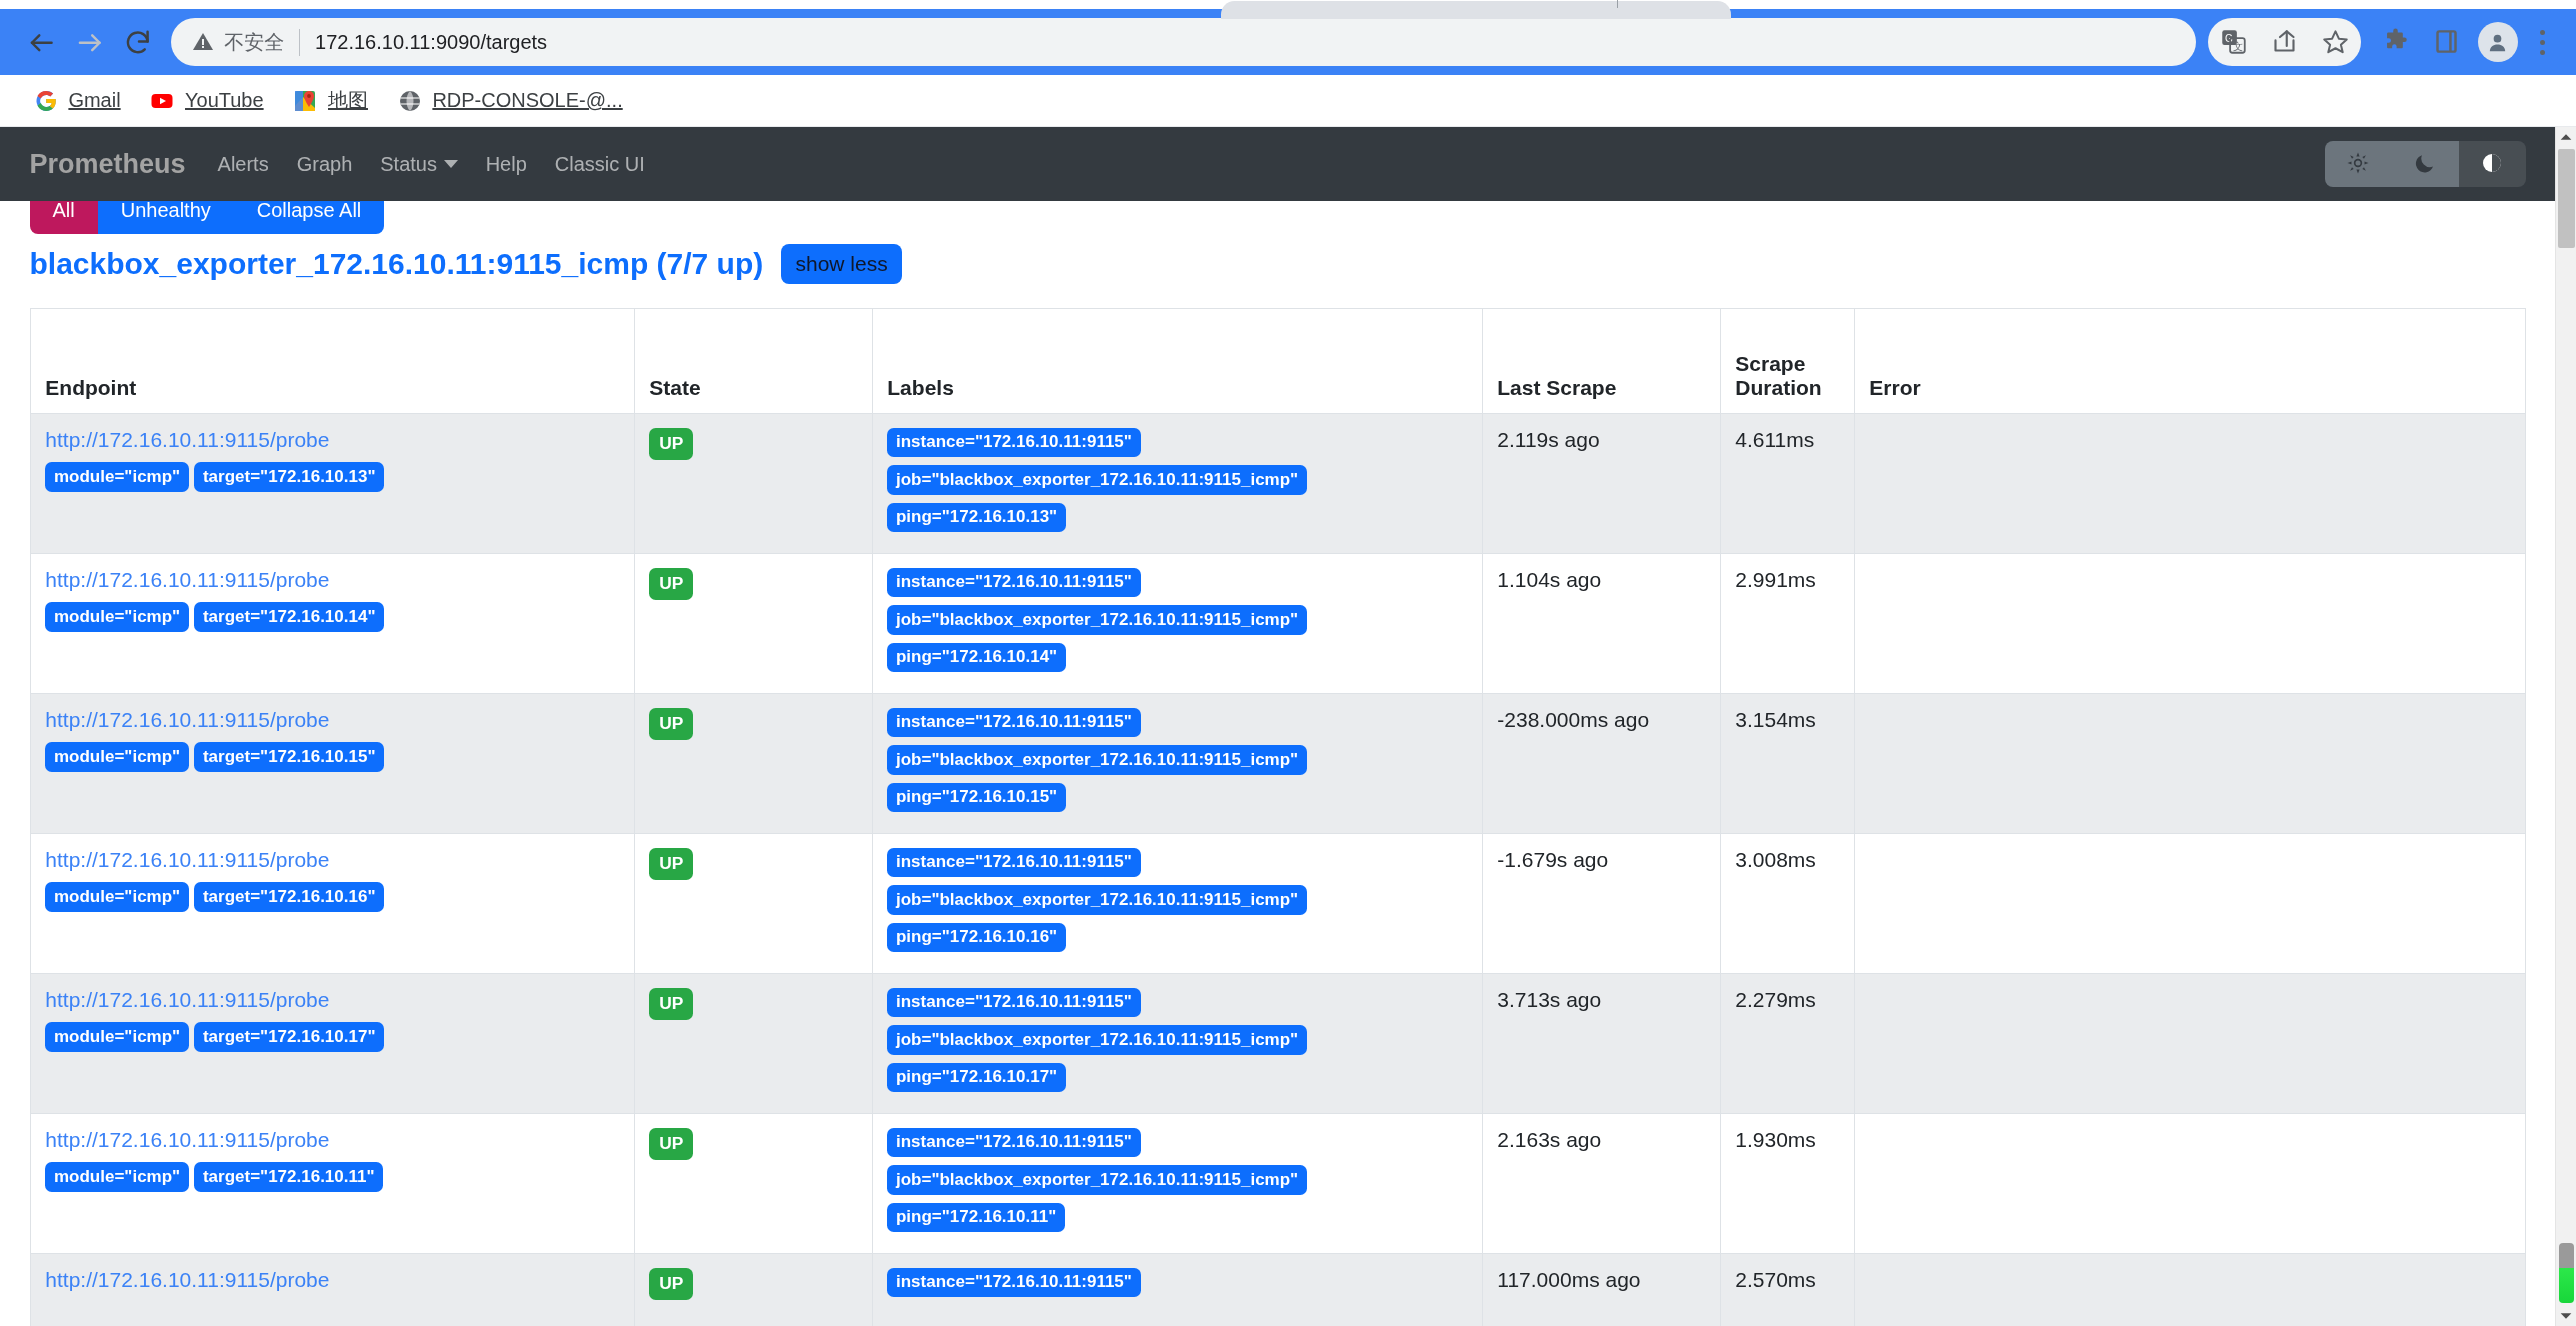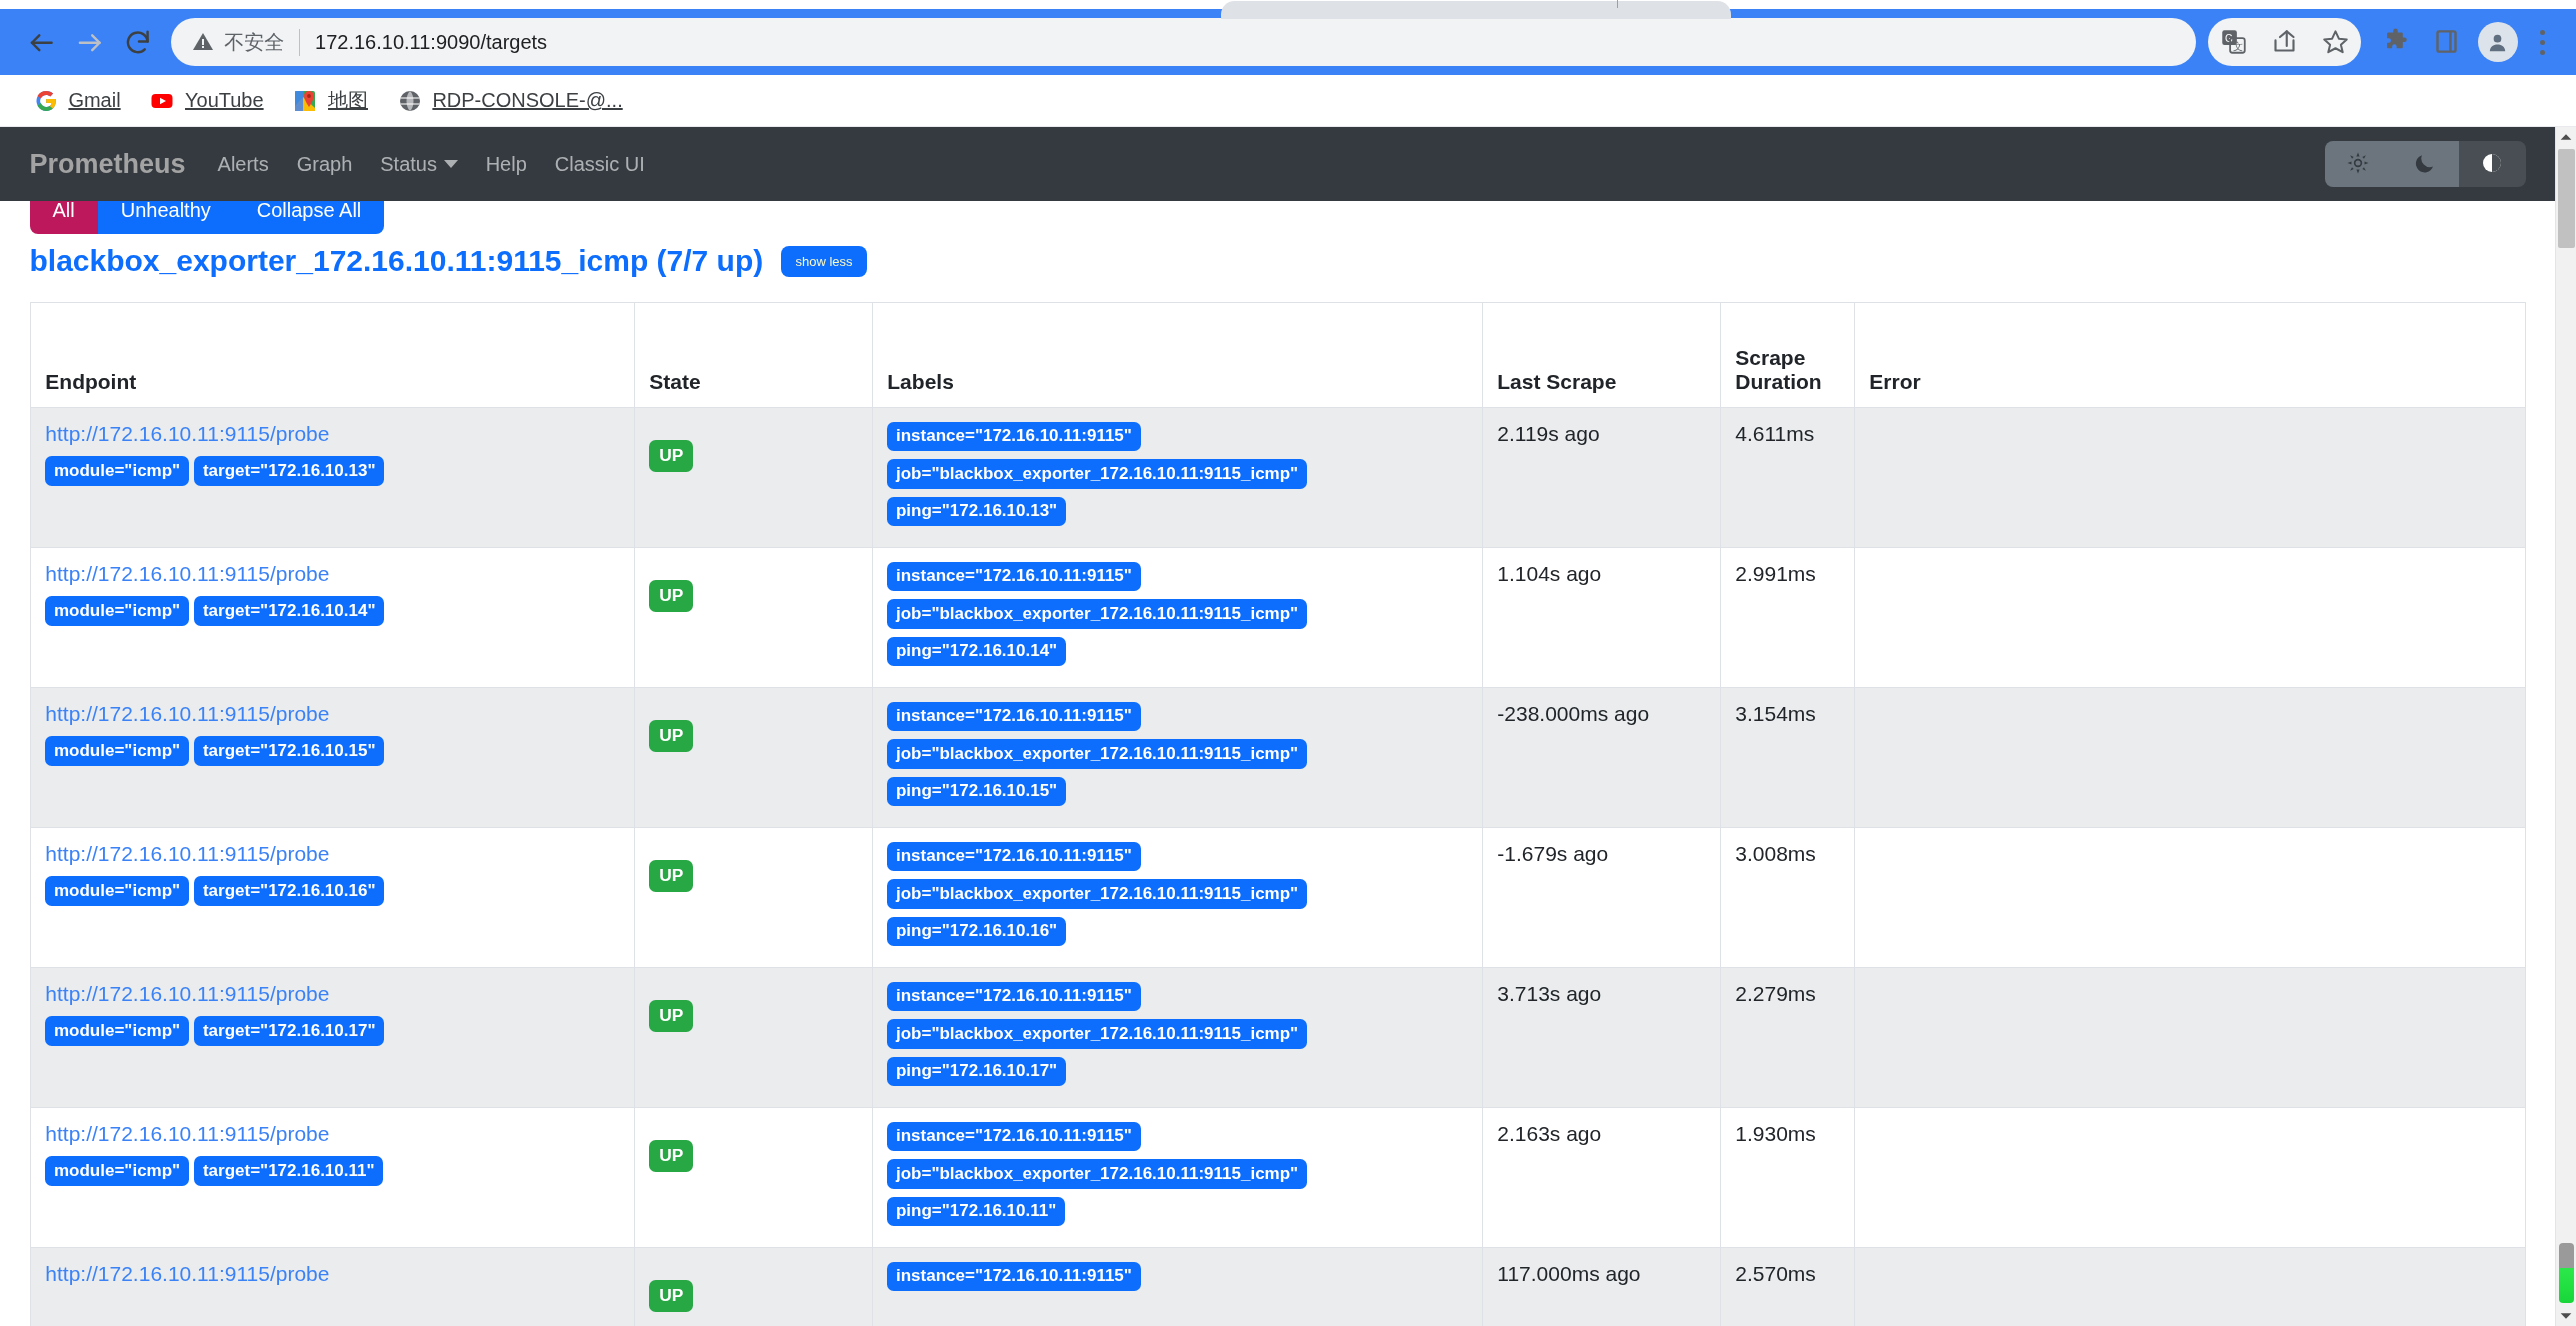--- a/index.html
+++ b/index.html
@@ -217,8 +217,8 @@
   .showless {
     margin-left: 17.4px;
     background: #0d6efd;
-    color: #fef9c3;
-    font-size: 13px;
+    color: #0f172a;
+    font-size: 21px;
     border: none;
     border-radius: 8px;
     padding: 8px 14.8px;

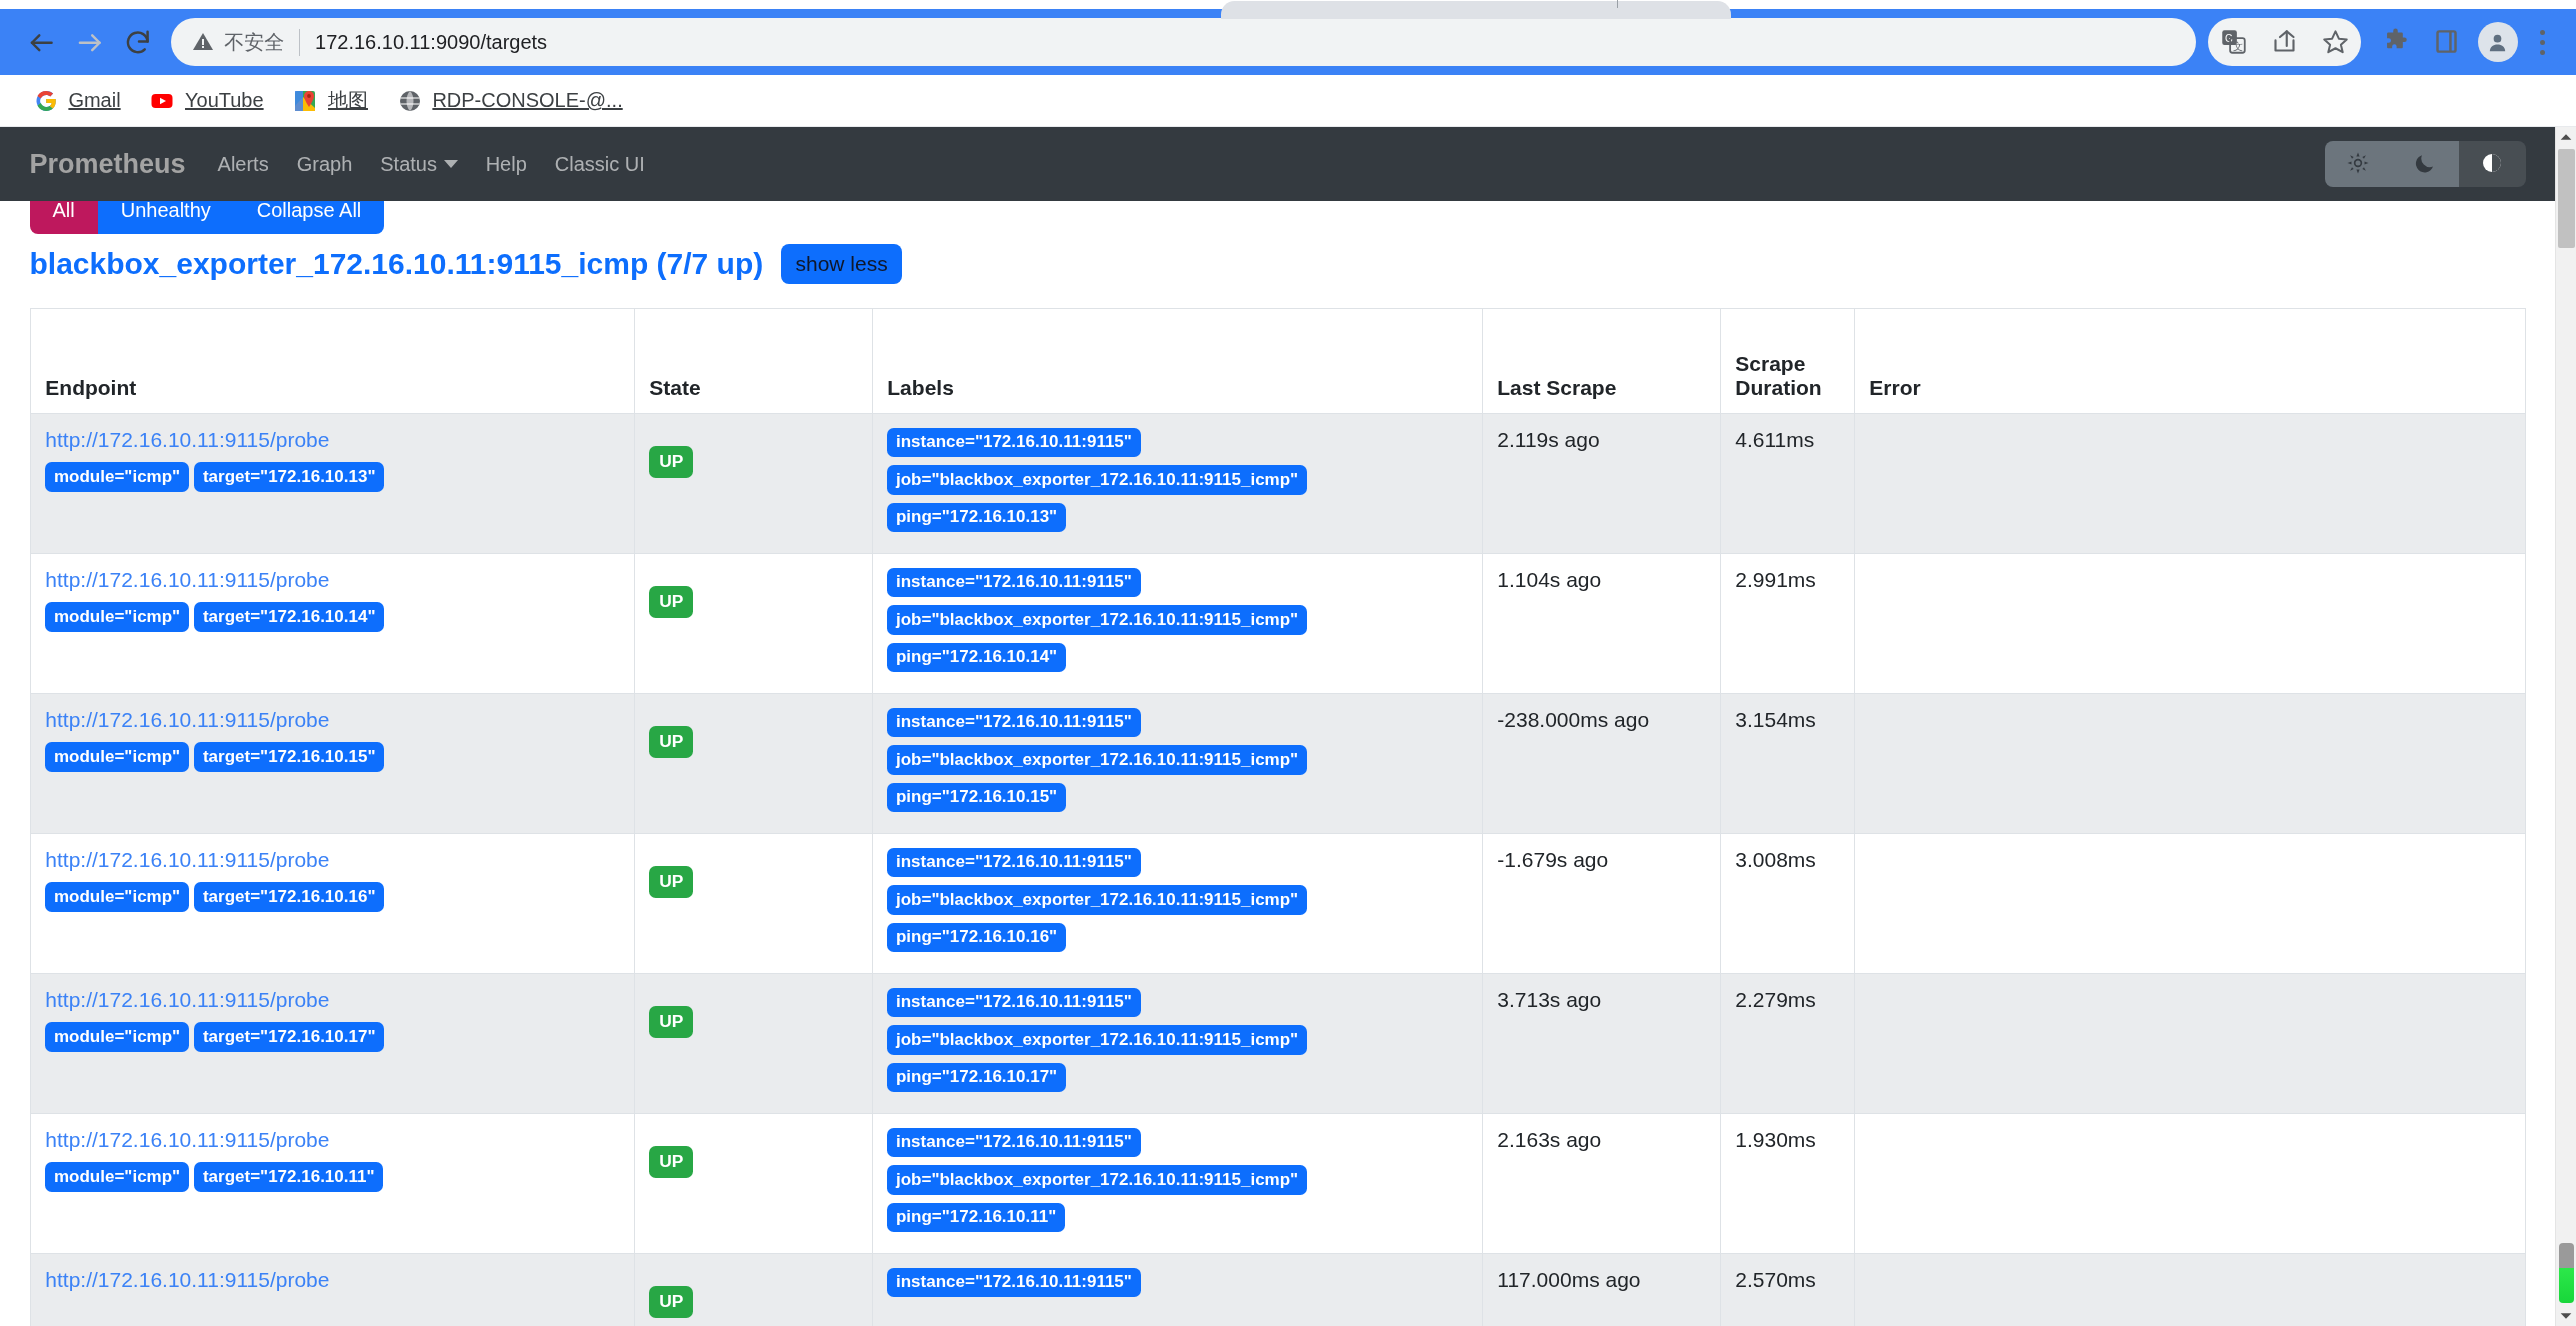--- a/index.html
+++ b/index.html
@@ -284,7 +284,6 @@
     font-weight: bold;
     border-radius: 6.7px;
     padding: 5.4px 10px;
-    margin-top: 18px;
   }
   .cell-text { font-size: 21px; color: #212529; white-space: nowrap; }
 

